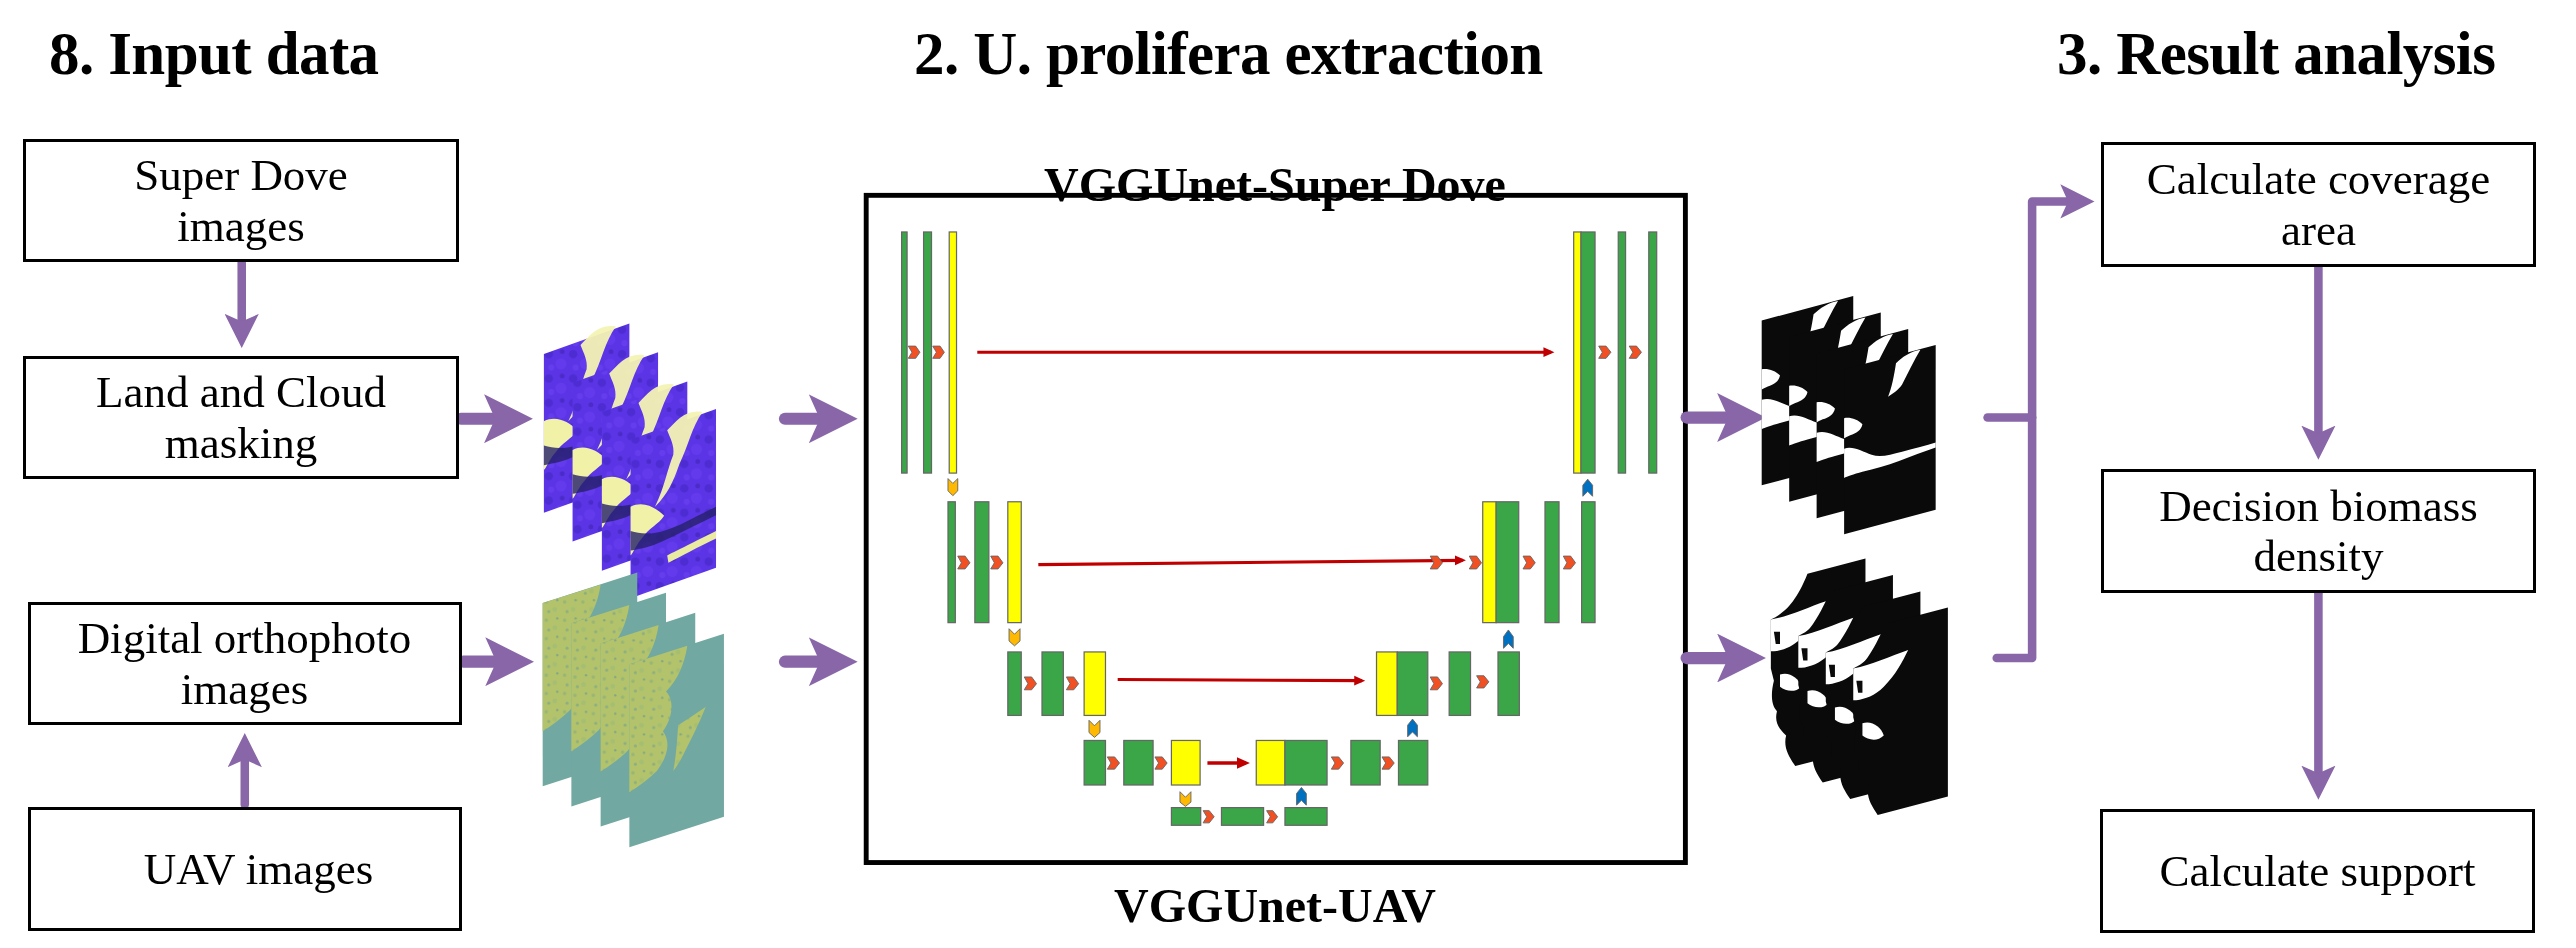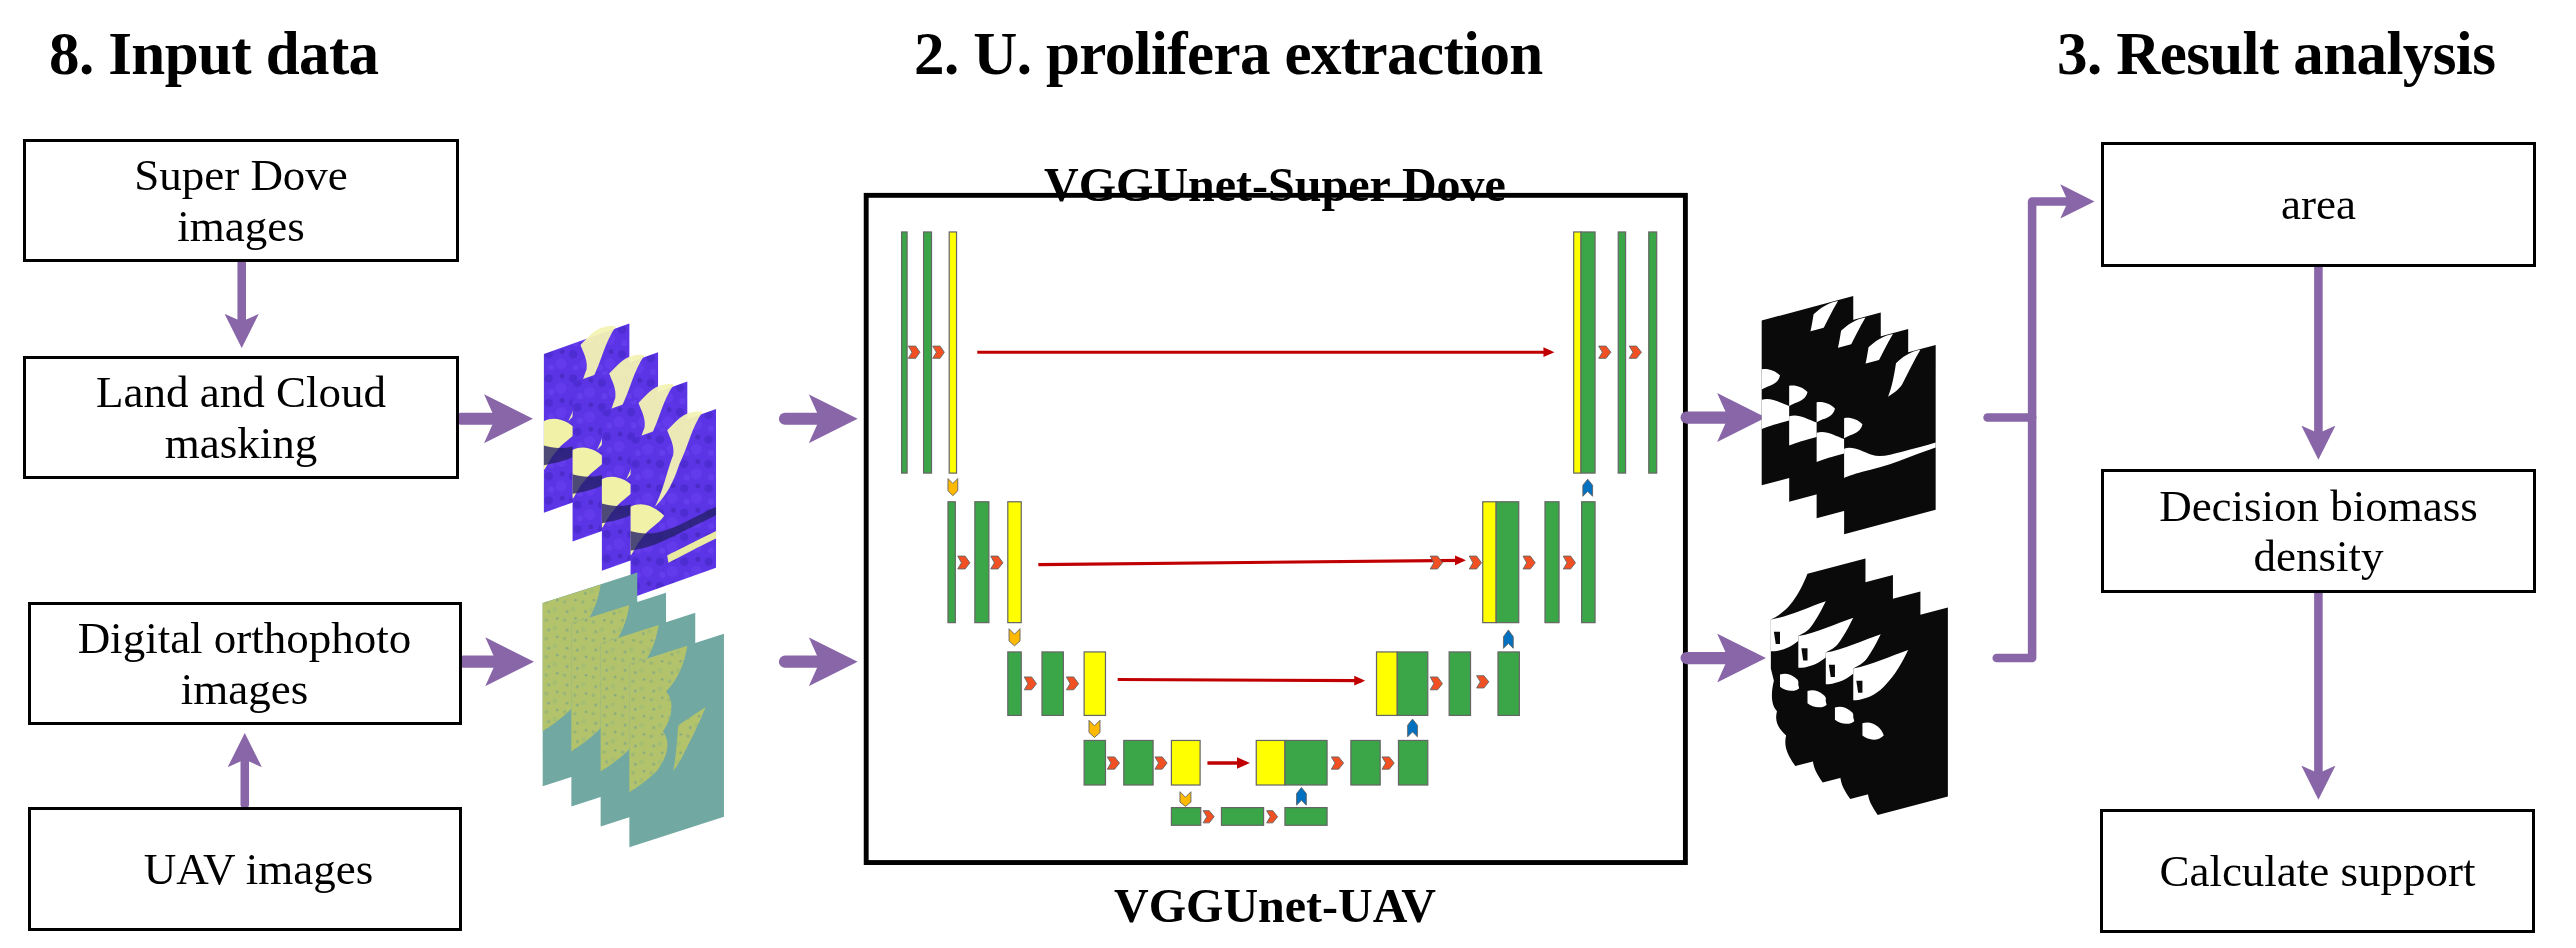--- a/index.html
+++ b/index.html
@@ -261,6 +261,7 @@
 
 <div class="box" style="left:2101px; top:142px; width:435px; height:125px;">
   <div>
+      <span>Calculate coverage</span>
       <span>area</span>
     </div>
 </div>

